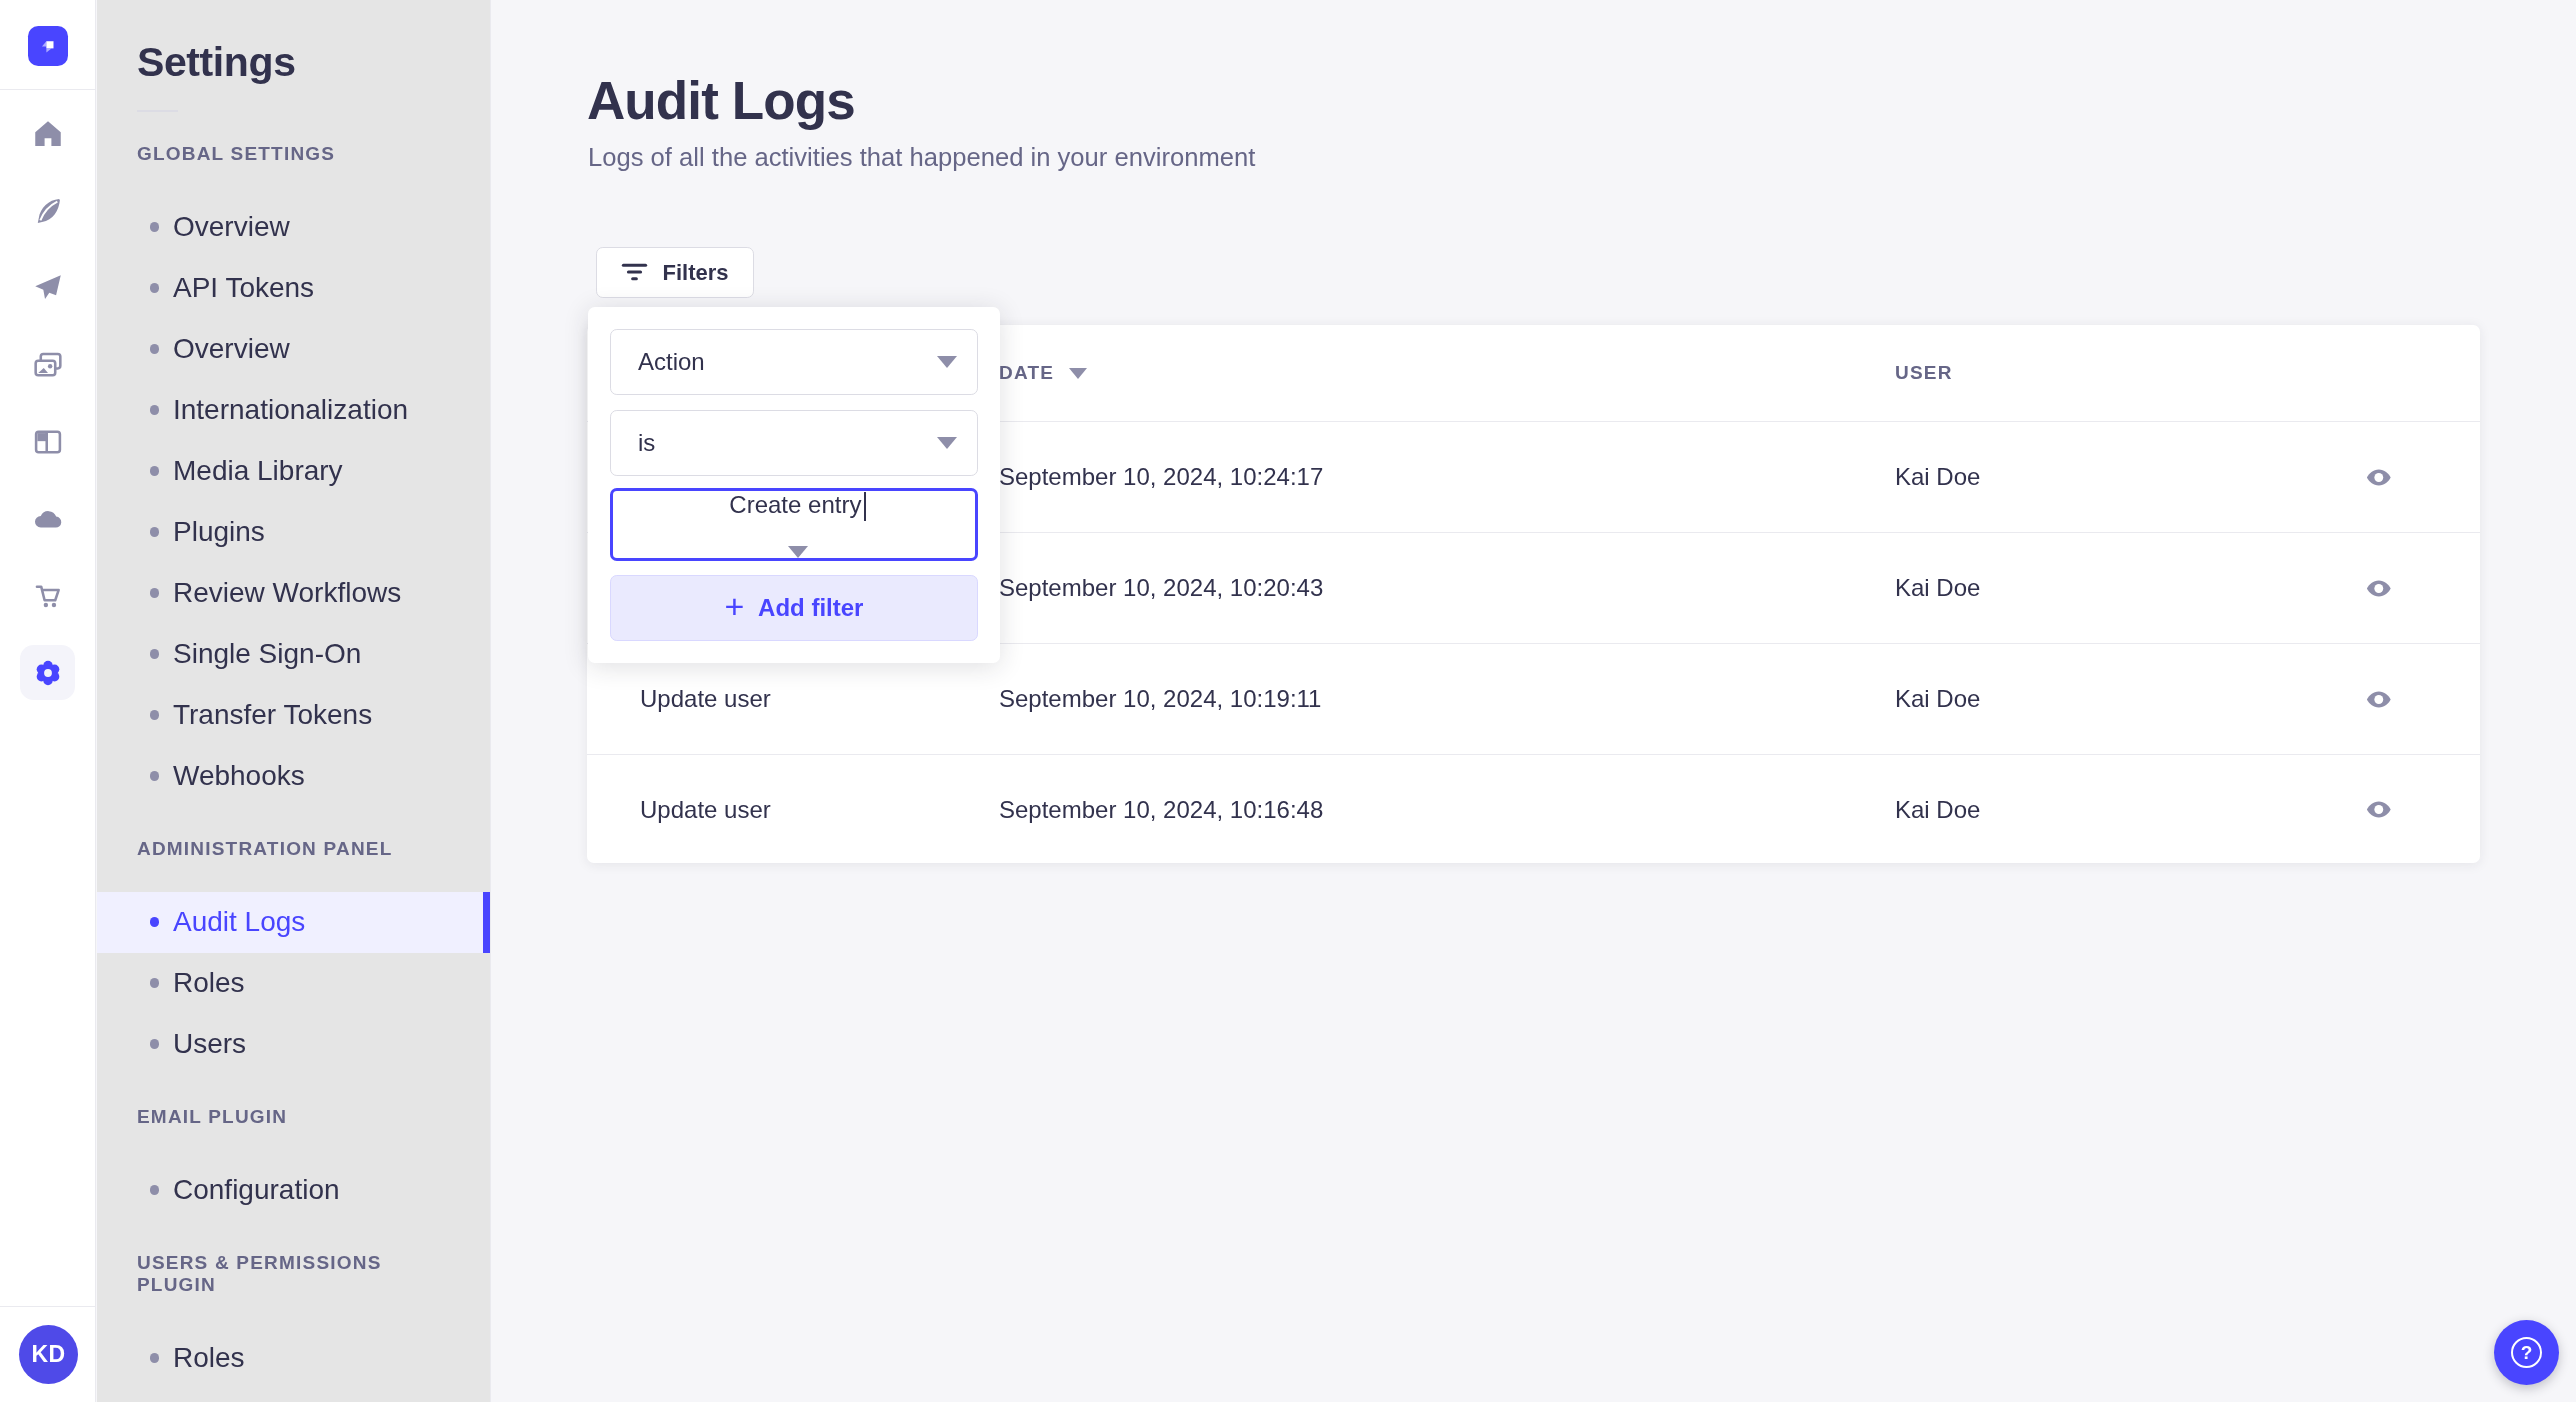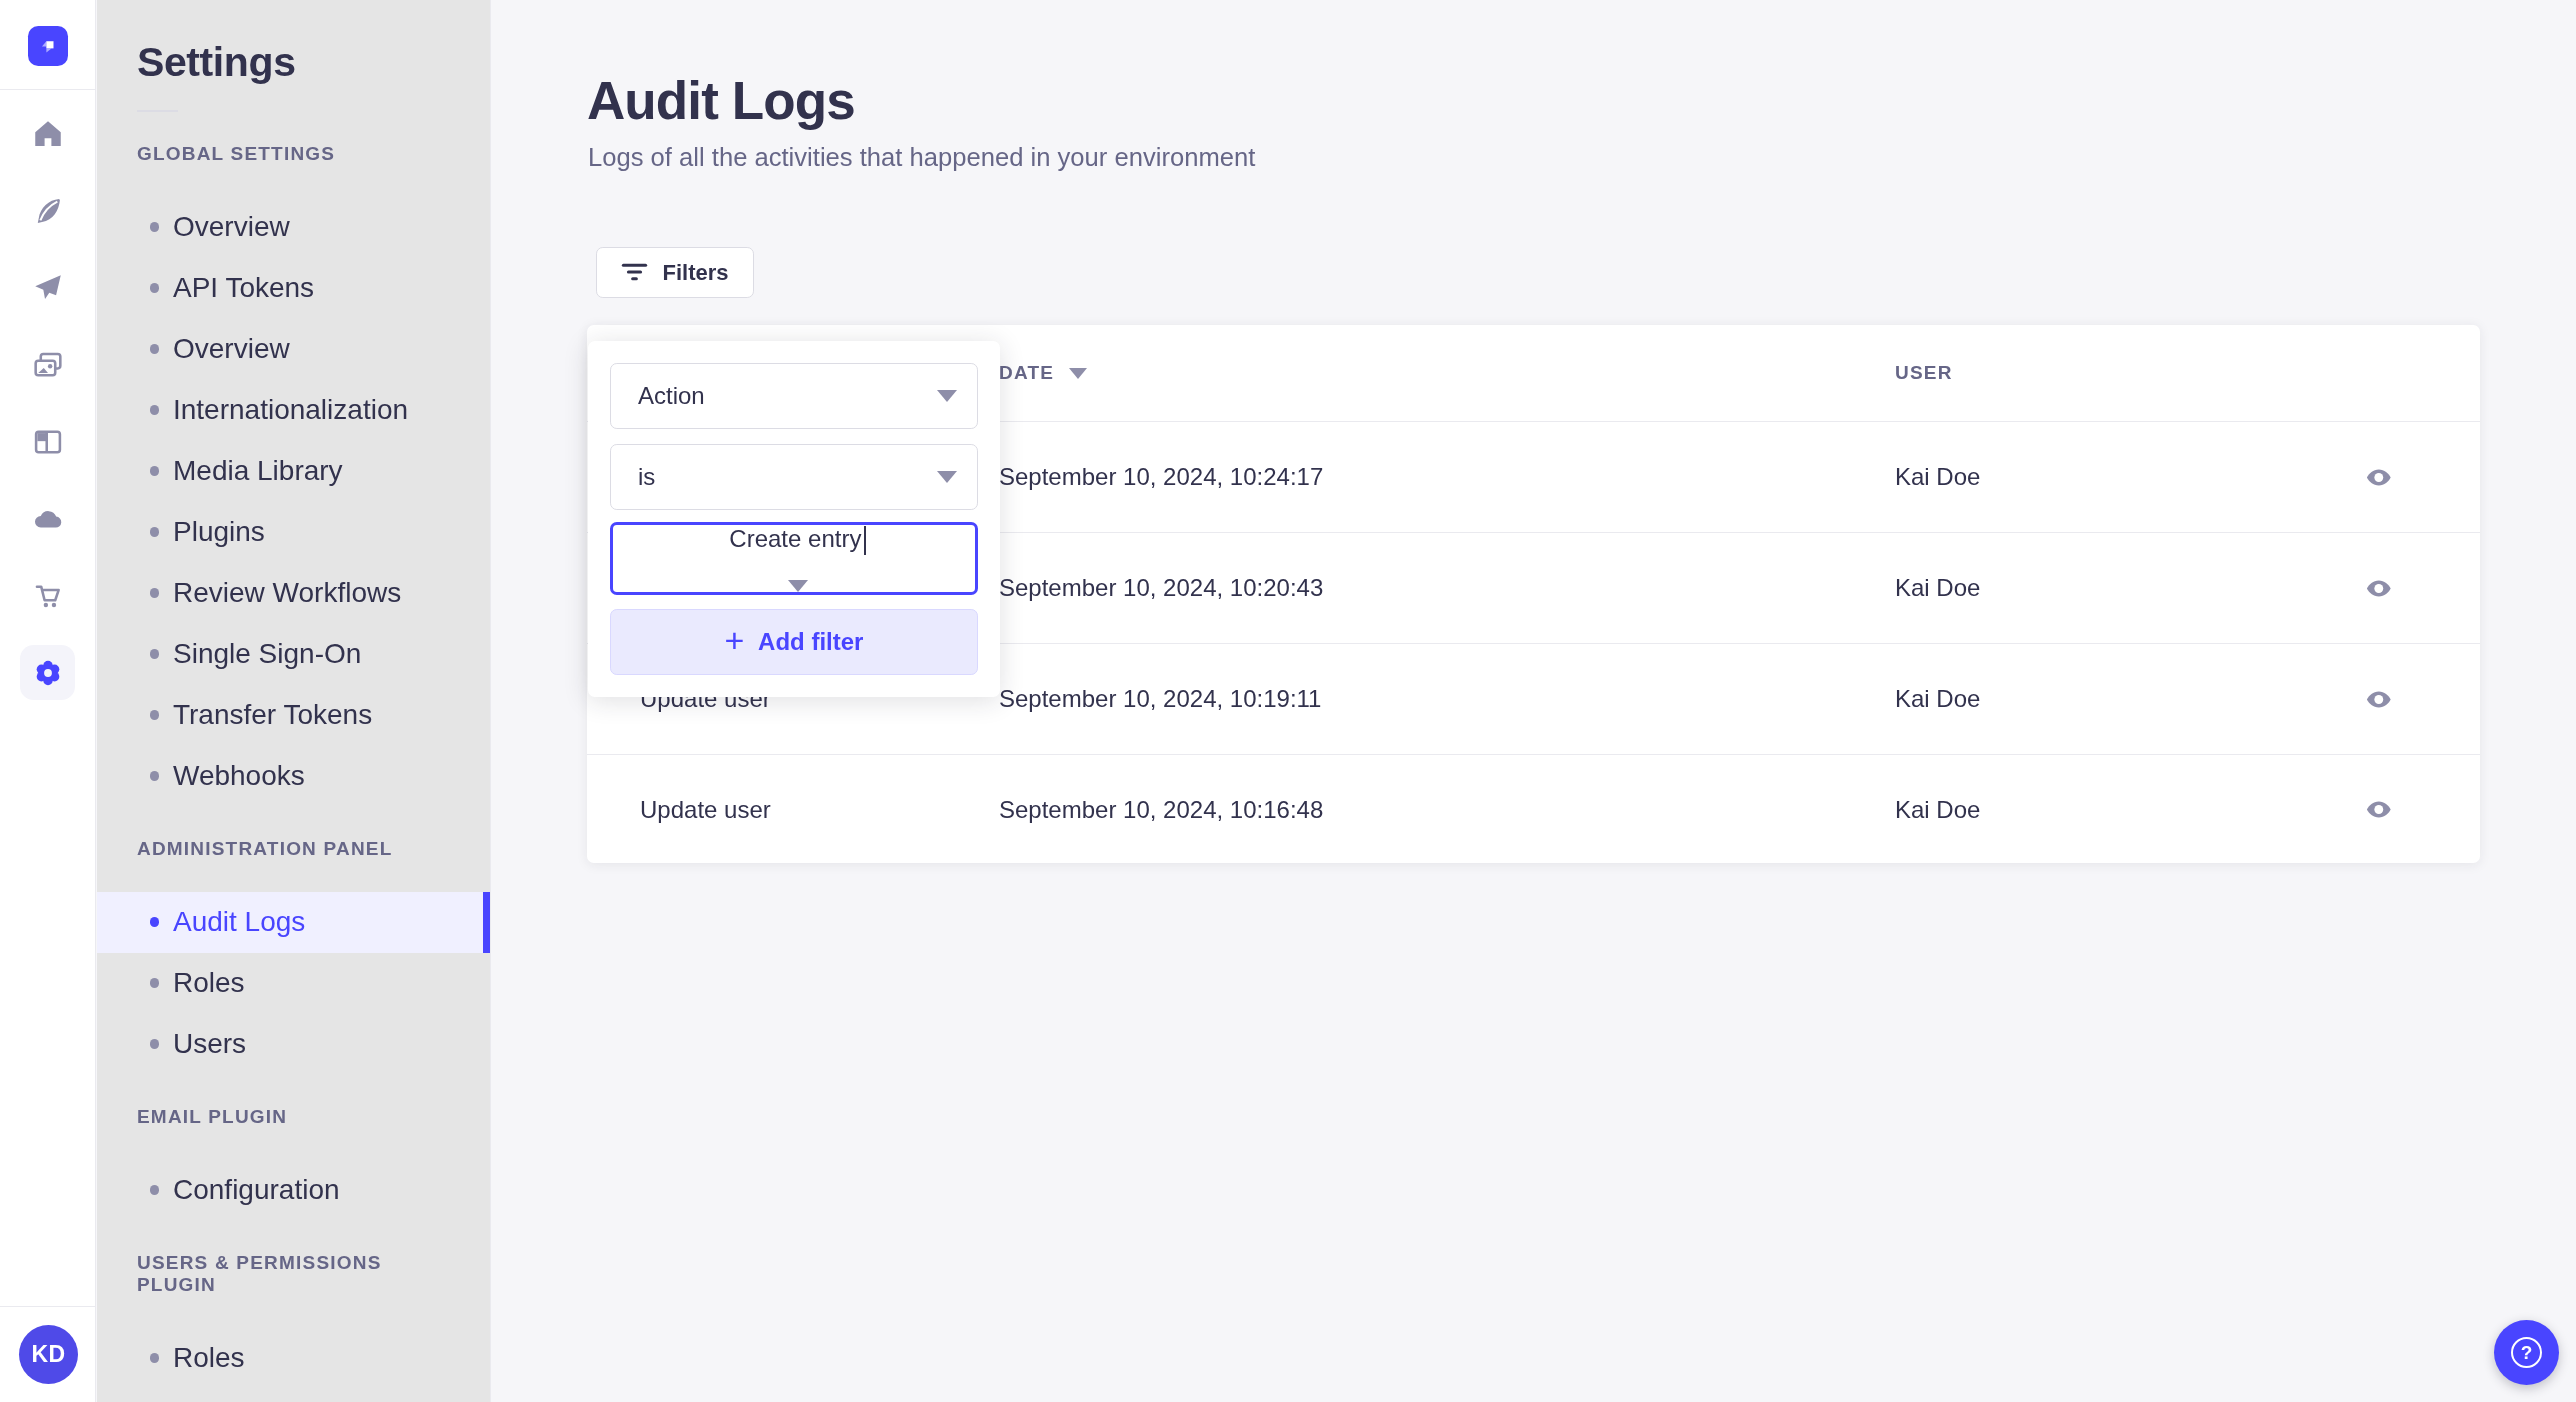--- a/index.html
+++ b/index.html
@@ -110,7 +110,6 @@
     background: #ffffff; border-radius: 6.8px; padding: 22px;
     box-shadow: 0 3.4px 25.6px rgba(33,33,52,0.14);
     z-index: 10;
-    margin-top: 34px;
   }
   .select {
     height: 66px; width: 100%; background: #ffffff;

